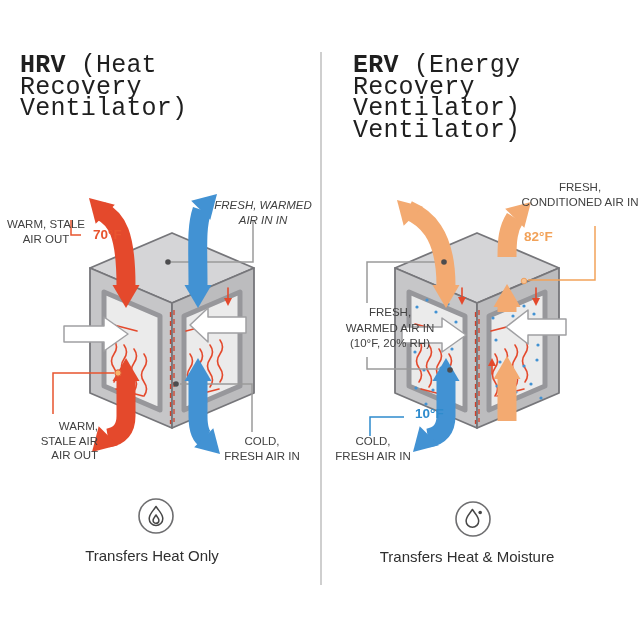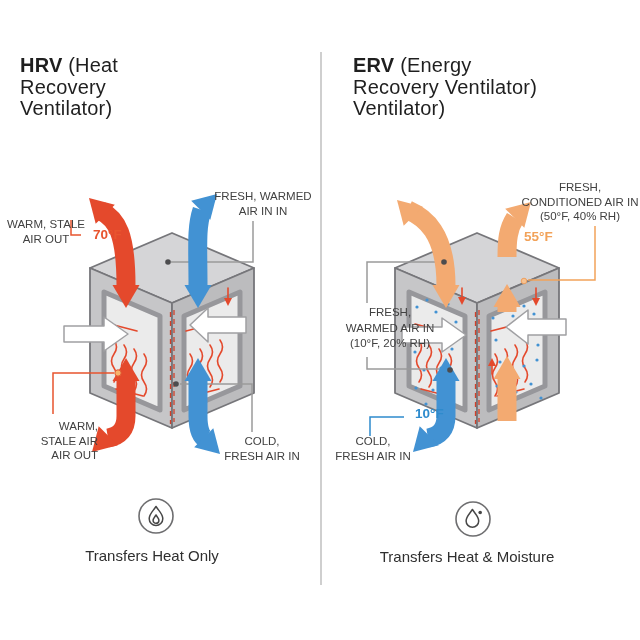--- a/index.html
+++ b/index.html
@@ -12,7 +12,7 @@
   .stage{position:relative;width:640px;height:640px;background:#fff;overflow:hidden;
          font-family:"Liberation Sans", sans-serif;}
   .divider{position:absolute;left:320px;top:52px;width:2px;height:533px;background:#cfcfcf;}
-  .title{position:absolute;font-size:20px;line-height:21.5px;color:var(--ink);letter-spacing:.2px;}
+  .title{position:absolute;font-size:25px;line-height:21.5px;color:var(--ink);letter-spacing:.2px;font-family:Liberation Mono, monospace;}
   .title .tb{font-weight:bold;}
   .lbl{position:absolute;font-size:11.5px;line-height:14.5px;color:var(--label);text-align:center;}
   .lbl.l16{line-height:15.5px;}

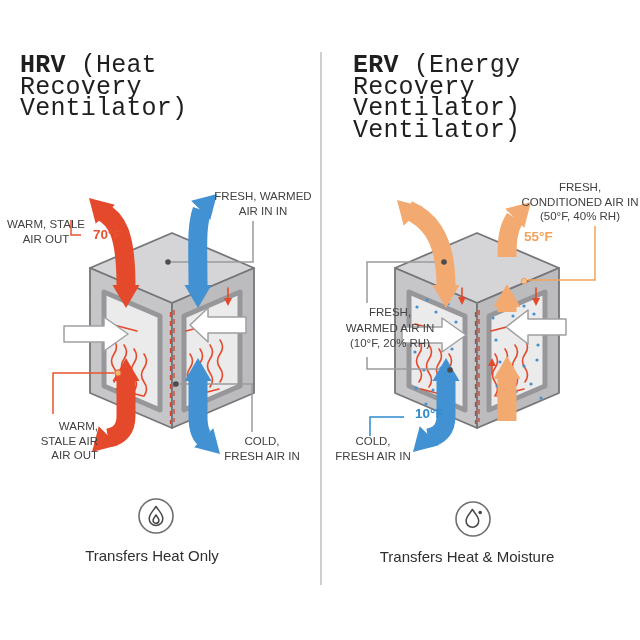--- a/index.html
+++ b/index.html
@@ -228,7 +228,7 @@
     <div>AIR OUT</div>
   </div>
   <div class="temp hot" style="left:85px;top:227px;">70°F</div>
-  <div class="lbl" style="left:213px;top:189px;width:100px;">
+  <div class="lbl" style="left:213px;top:198px;width:100px;font-style:italic;">
     <div>FRESH, WARMED</div>
     <div>AIR IN IN</div>
   </div>

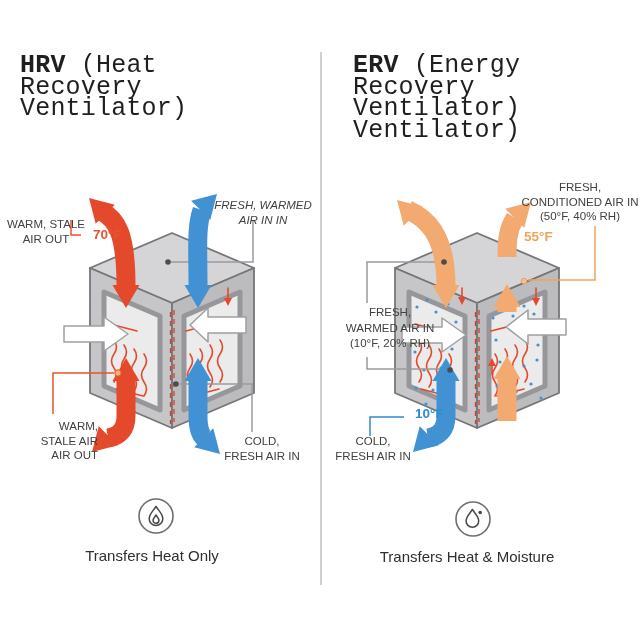--- a/index.html
+++ b/index.html
@@ -245,7 +245,6 @@
   <div class="lbl" style="left:520px;top:180px;width:120px;">
     <div>FRESH,</div>
     <div>CONDITIONED AIR IN</div>
-    <div>(50°F, 40% RH)</div>
   </div>
   <div class="temp warm" style="left:516px;top:229px;">55°F</div>
   <div class="lbl l16" style="left:331px;top:305px;width:118px;">

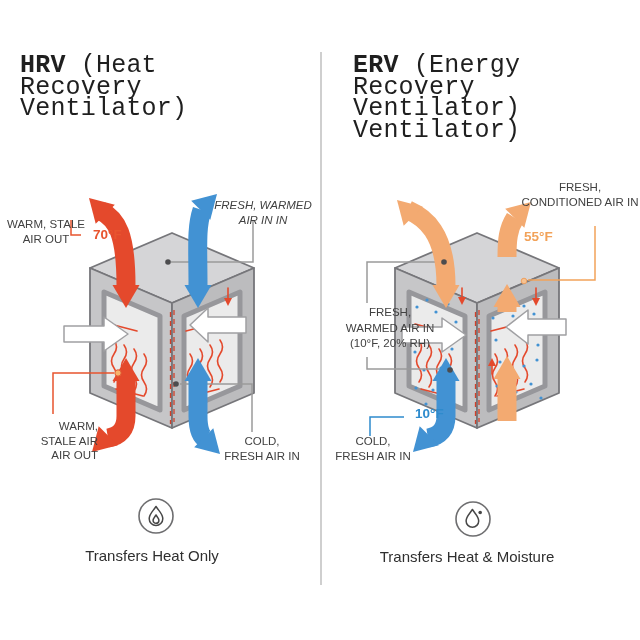--- a/index.html
+++ b/index.html
@@ -246,7 +246,7 @@
     <div>FRESH,</div>
     <div>CONDITIONED AIR IN</div>
   </div>
-  <div class="temp warm" style="left:516px;top:229px;">55°F</div>
+  <div class="temp warm" style="left:516px;top:229px;">82°F</div>
   <div class="lbl l16" style="left:331px;top:305px;width:118px;">
     <div>FRESH,</div>
     <div>WARMED AIR IN</div>

